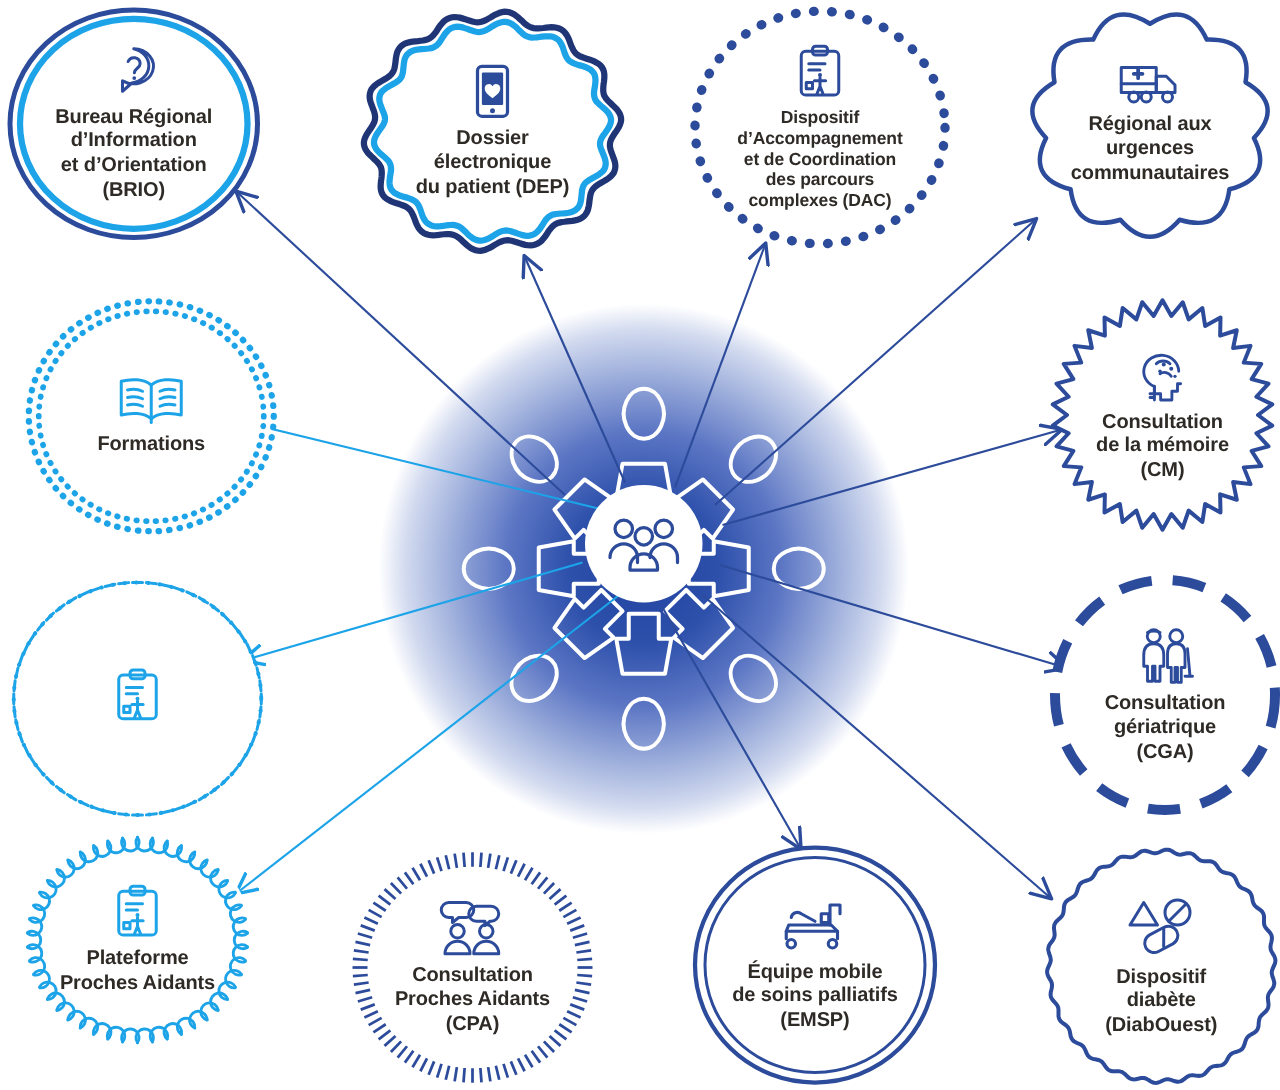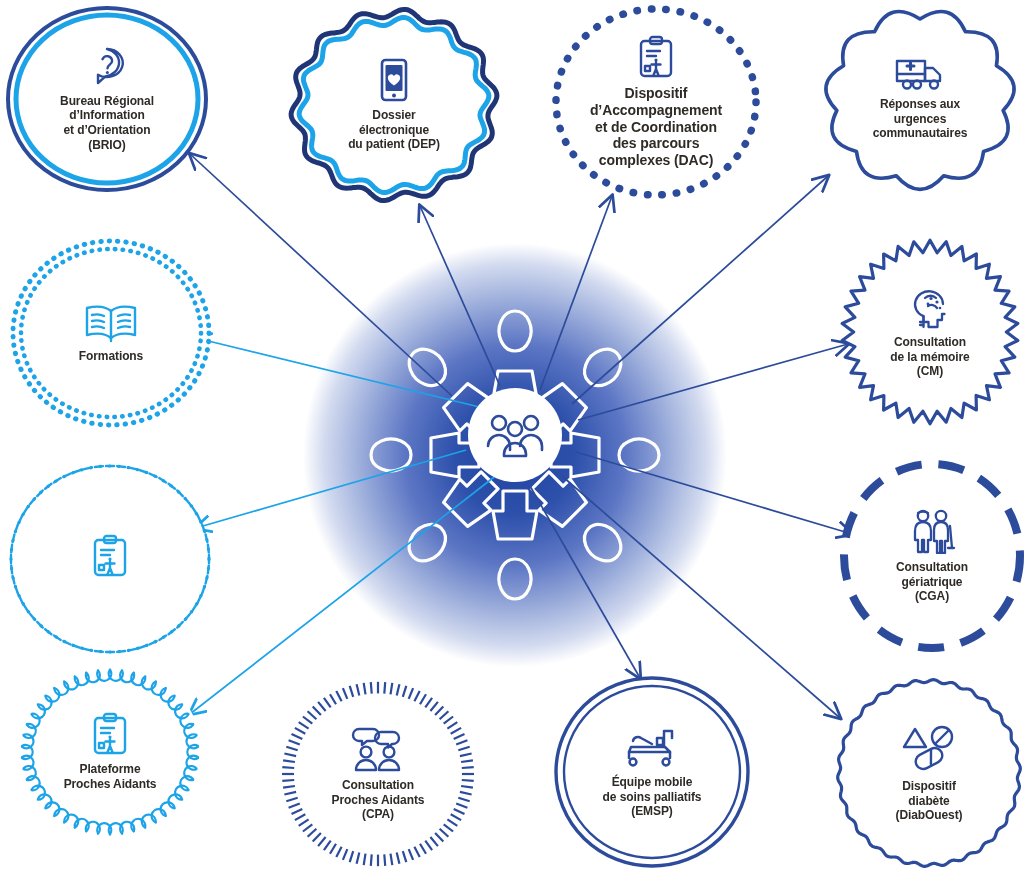--- a/index.html
+++ b/index.html
@@ -33,7 +33,7 @@
   .node .lbl{
     color:#2e2a26;
     font-weight:bold;
-    font-size:12px;
+    font-size:16px;
     line-height:1.22;
     letter-spacing:-0.1px;
     white-space:pre-line;

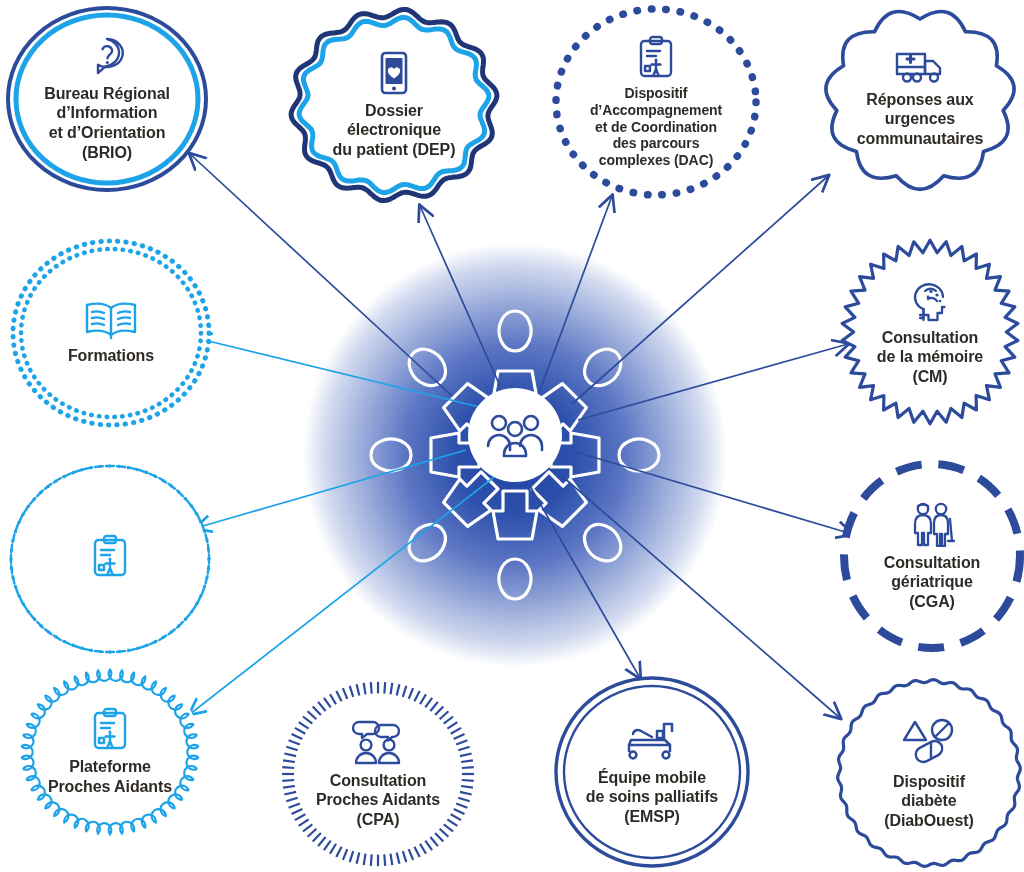--- a/index.html
+++ b/index.html
@@ -213,7 +213,7 @@
           <circle cx="39" cy="27.5" r="4"></circle>
         </g>
       </svg>
-      <div class="lbl">Réponses aux
+      <div class="lbl">Régional aux
 urgences
 communautaires</div>
     </div>

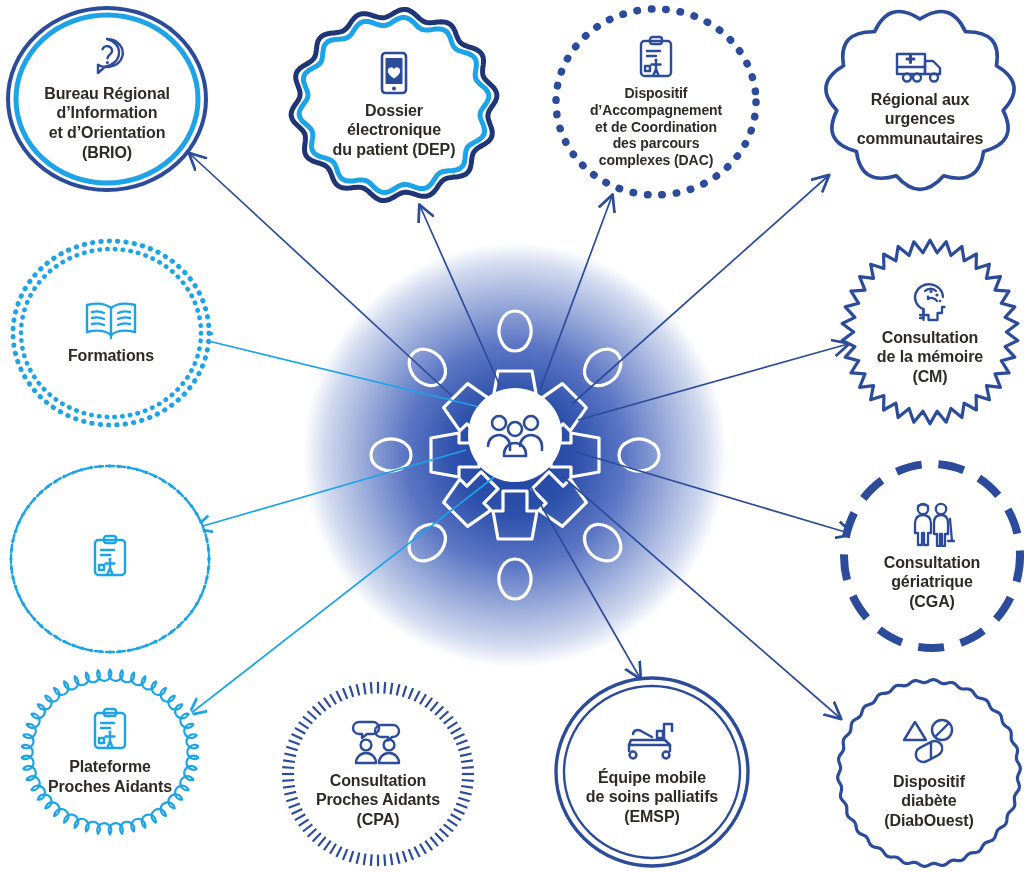--- a/index.html
+++ b/index.html
@@ -219,7 +219,7 @@
     </div>
   </div>
 
-  <div class="node" style="left:8px;top:236px;width:206px;height:194px;">
+  <div class="node" style="left:18px;top:236px;width:206px;height:194px;">
     <svg class="deco" viewBox="0 0 206 194">
       <ellipse cx="103" cy="97" rx="98" ry="92" fill="#fff" stroke="#1CA3E8" stroke-width="5" stroke-linecap="round" stroke-dasharray="0.4 8"></ellipse>
       <ellipse cx="103" cy="97" rx="90" ry="84" fill="none" stroke="#1CA3E8" stroke-width="4.6" stroke-linecap="round" stroke-dasharray="0.4 7.4"></ellipse>

